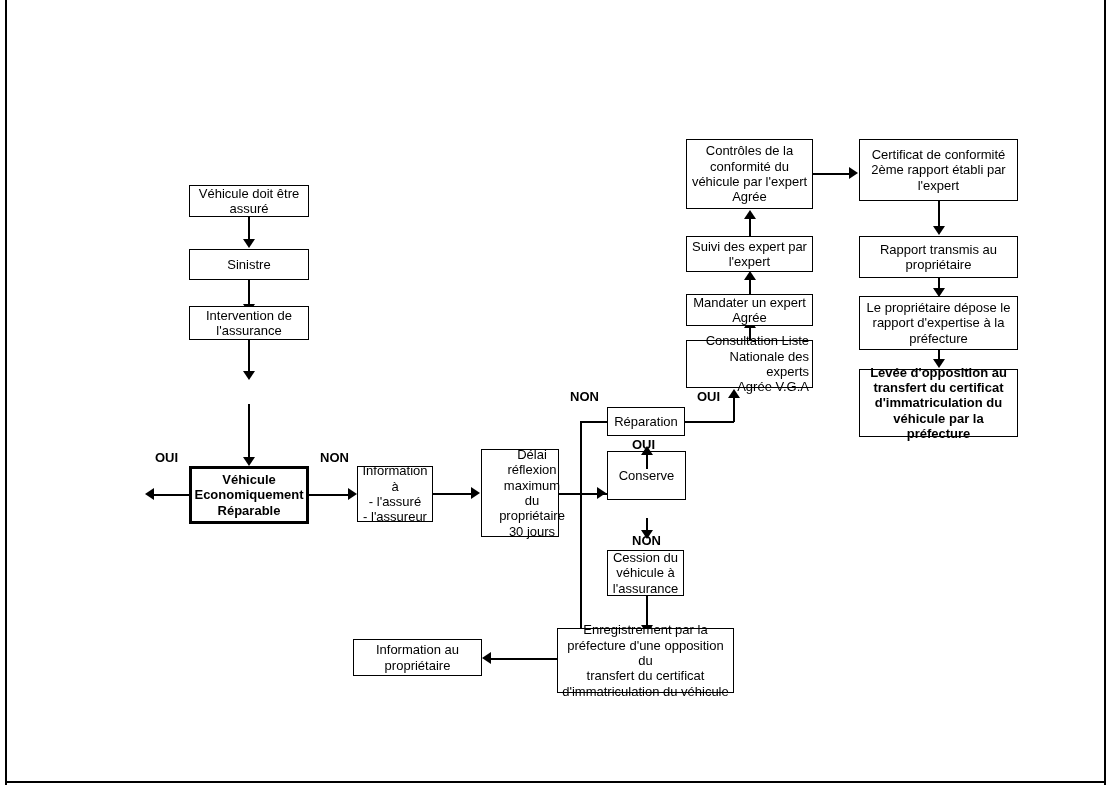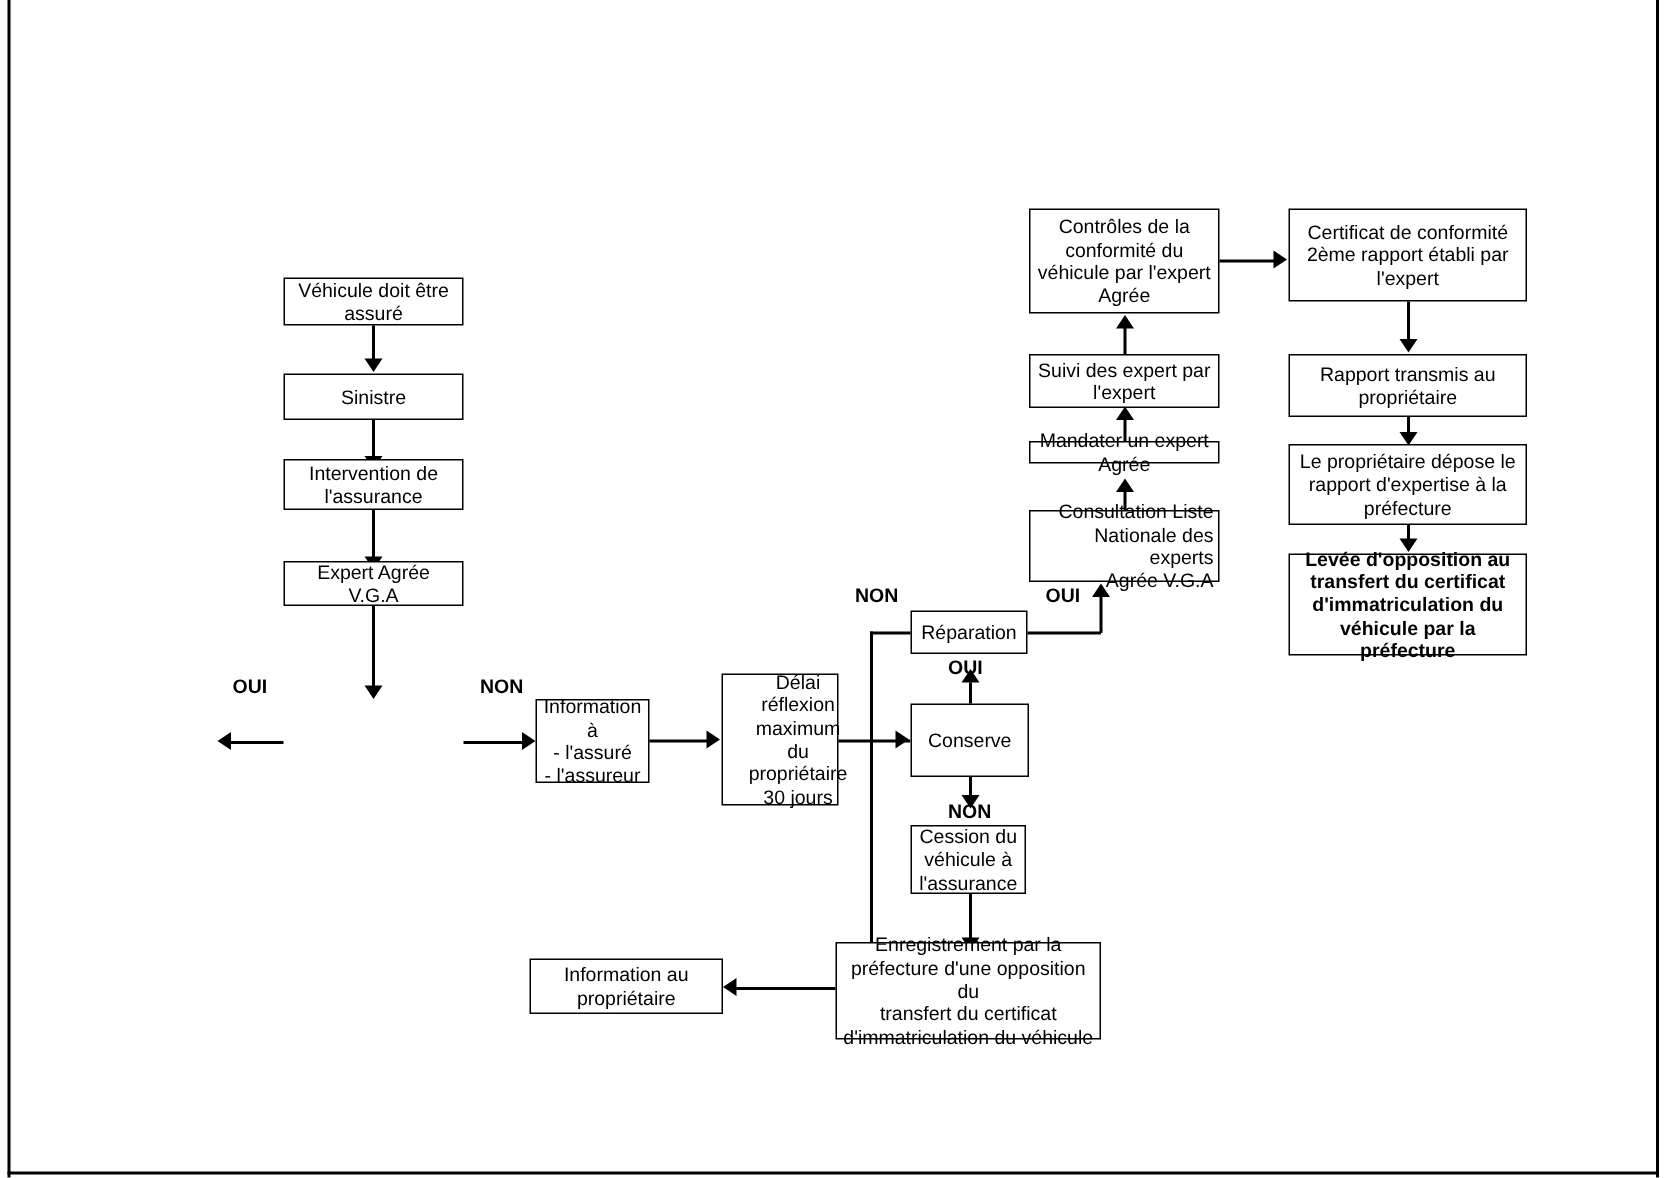--- a/index.html
+++ b/index.html
@@ -162,7 +162,7 @@
   <div class="ln lnv" style="left:749px;top:327px;height:13px;"></div>
   <div class="ar ar-u" style="left:744px;top:319px;"></div>
 
-  <div class="node" style="left:686px;top:294px;width:127px;height:15px;">
+  <div class="node" style="left:686px;top:294px;width:127px;height:32px;">
     <div>
         <div>Mandater un expert</div>
         <div>Agrée</div>

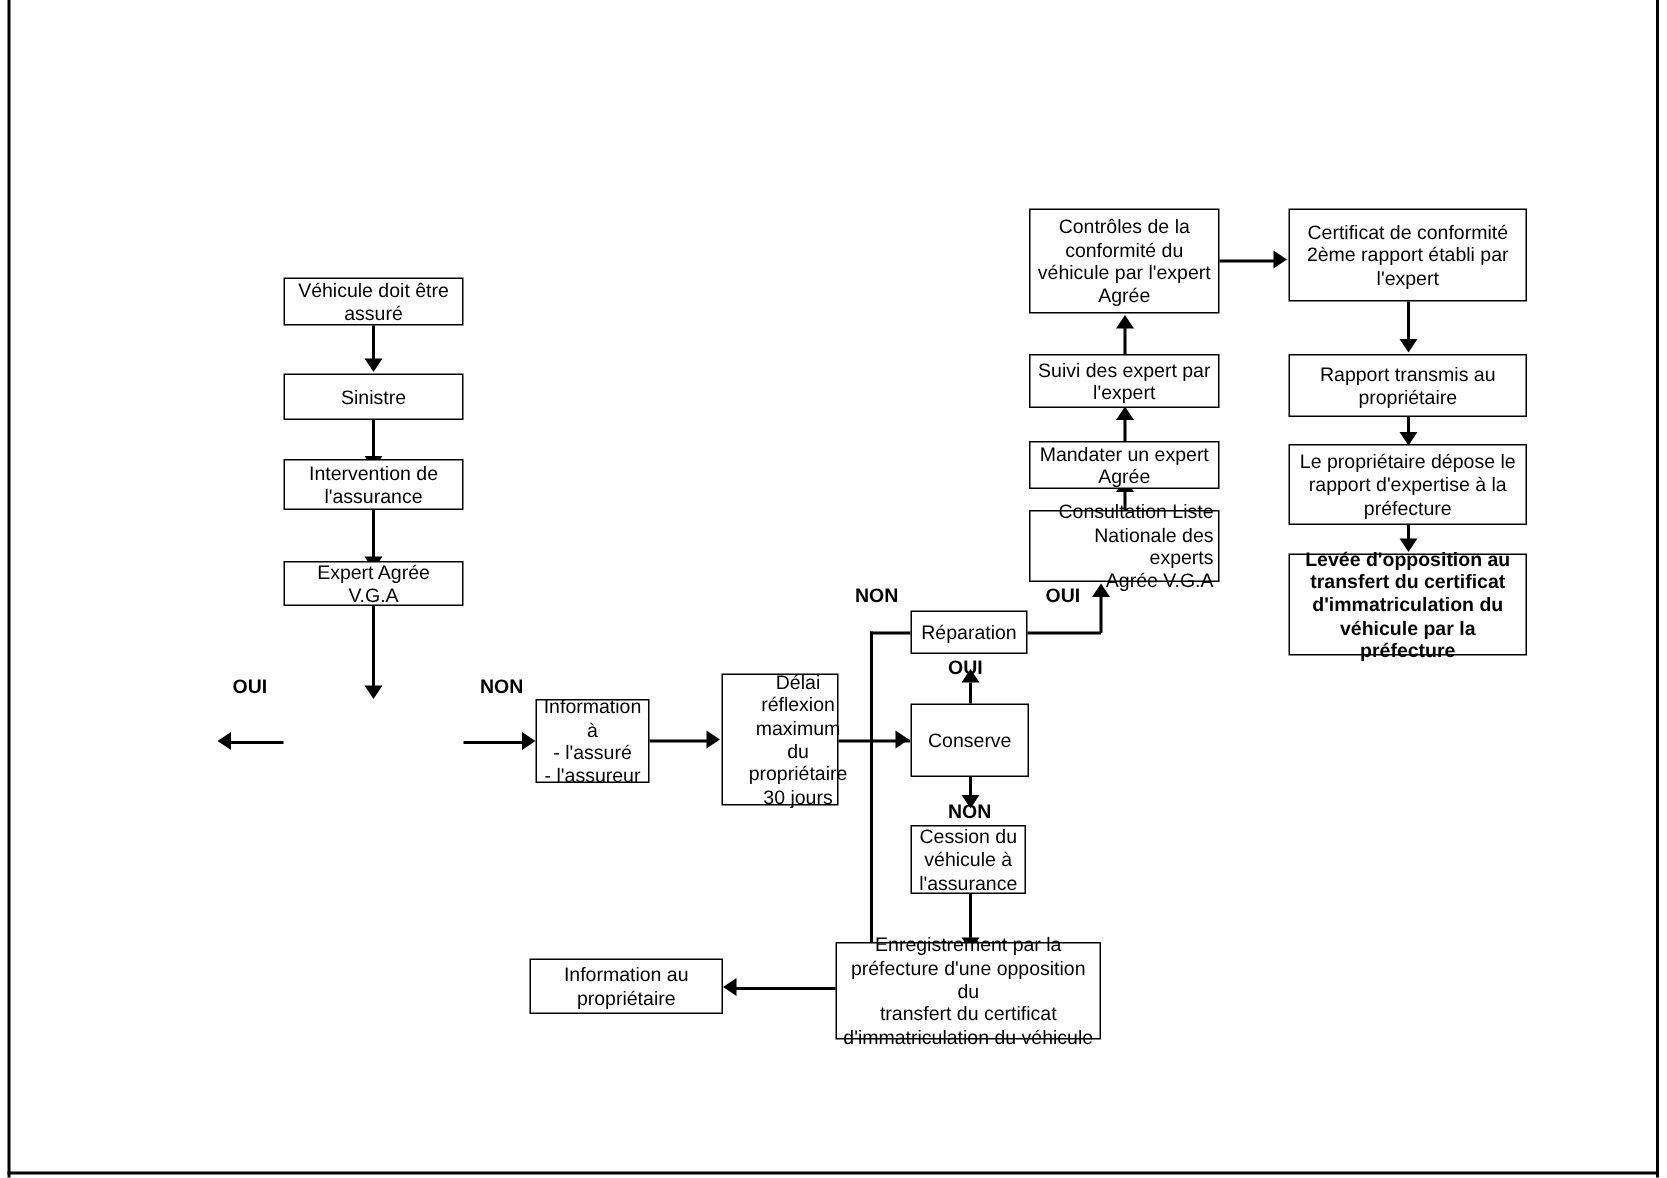--- a/index.html
+++ b/index.html
@@ -75,11 +75,6 @@
   <div class="ln lnv" style="left:248px;top:340px;height:33px;"></div>
   <div class="ar ar-d" style="left:243px;top:371px;"></div>
 
-  <div class="node" style="left:189px;top:374px;width:120px;height:30px;">
-    <div>
-        <div>Expert Agrée V.G.A</div>
-      </div>
-  </div>
   <div class="ln lnv" style="left:248px;top:404px;height:56px;"></div>
   <div class="ar ar-d" style="left:243px;top:457px;"></div>
 

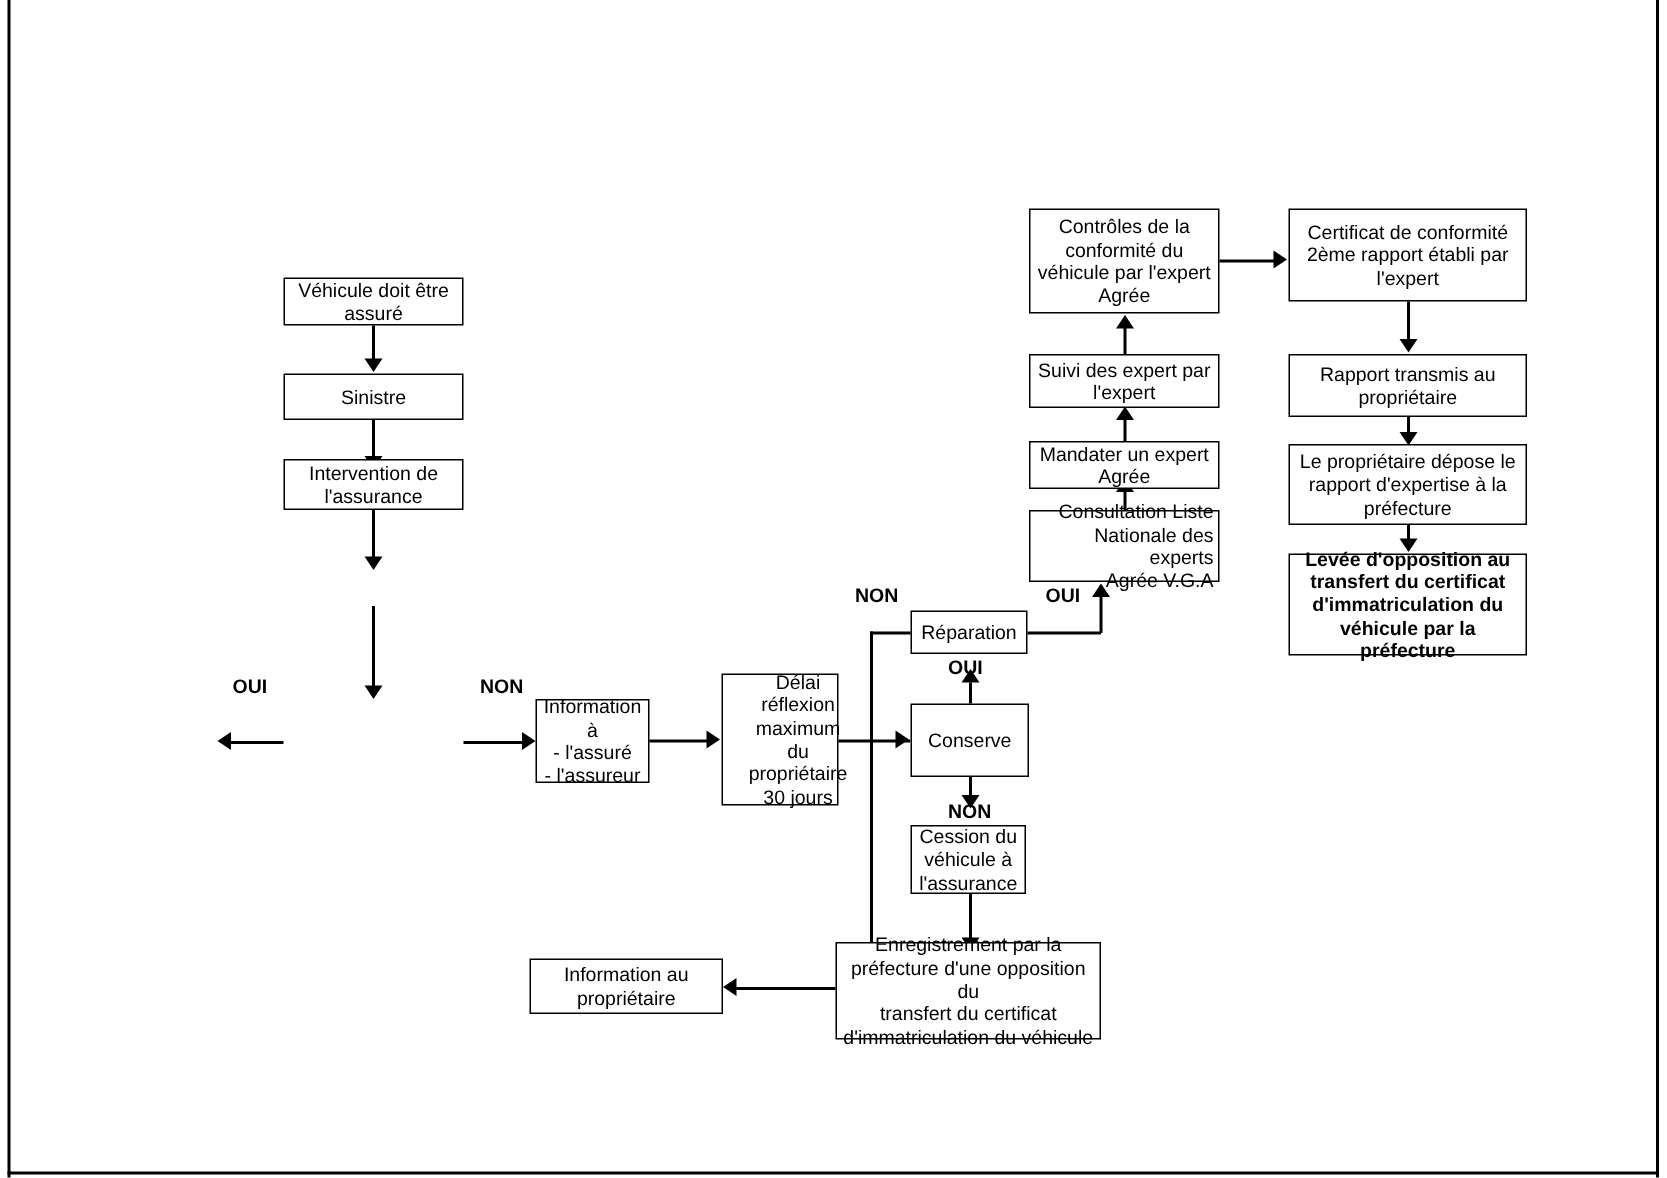--- a/index.html
+++ b/index.html
@@ -78,6 +78,13 @@
   <div class="ln lnv" style="left:248px;top:404px;height:56px;"></div>
   <div class="ar ar-d" style="left:243px;top:457px;"></div>
 
+  <div class="node thick" style="left:189px;top:466px;width:120px;height:58px;">
+    <div>
+        <div>Véhicule</div>
+        <div>Economiquement</div>
+        <div>Réparable</div>
+      </div>
+  </div>
 
   <div class="ln lnh" style="left:152px;top:494px;width:37px;"></div>
   <div class="ar ar-l" style="left:145px;top:488px;"></div>

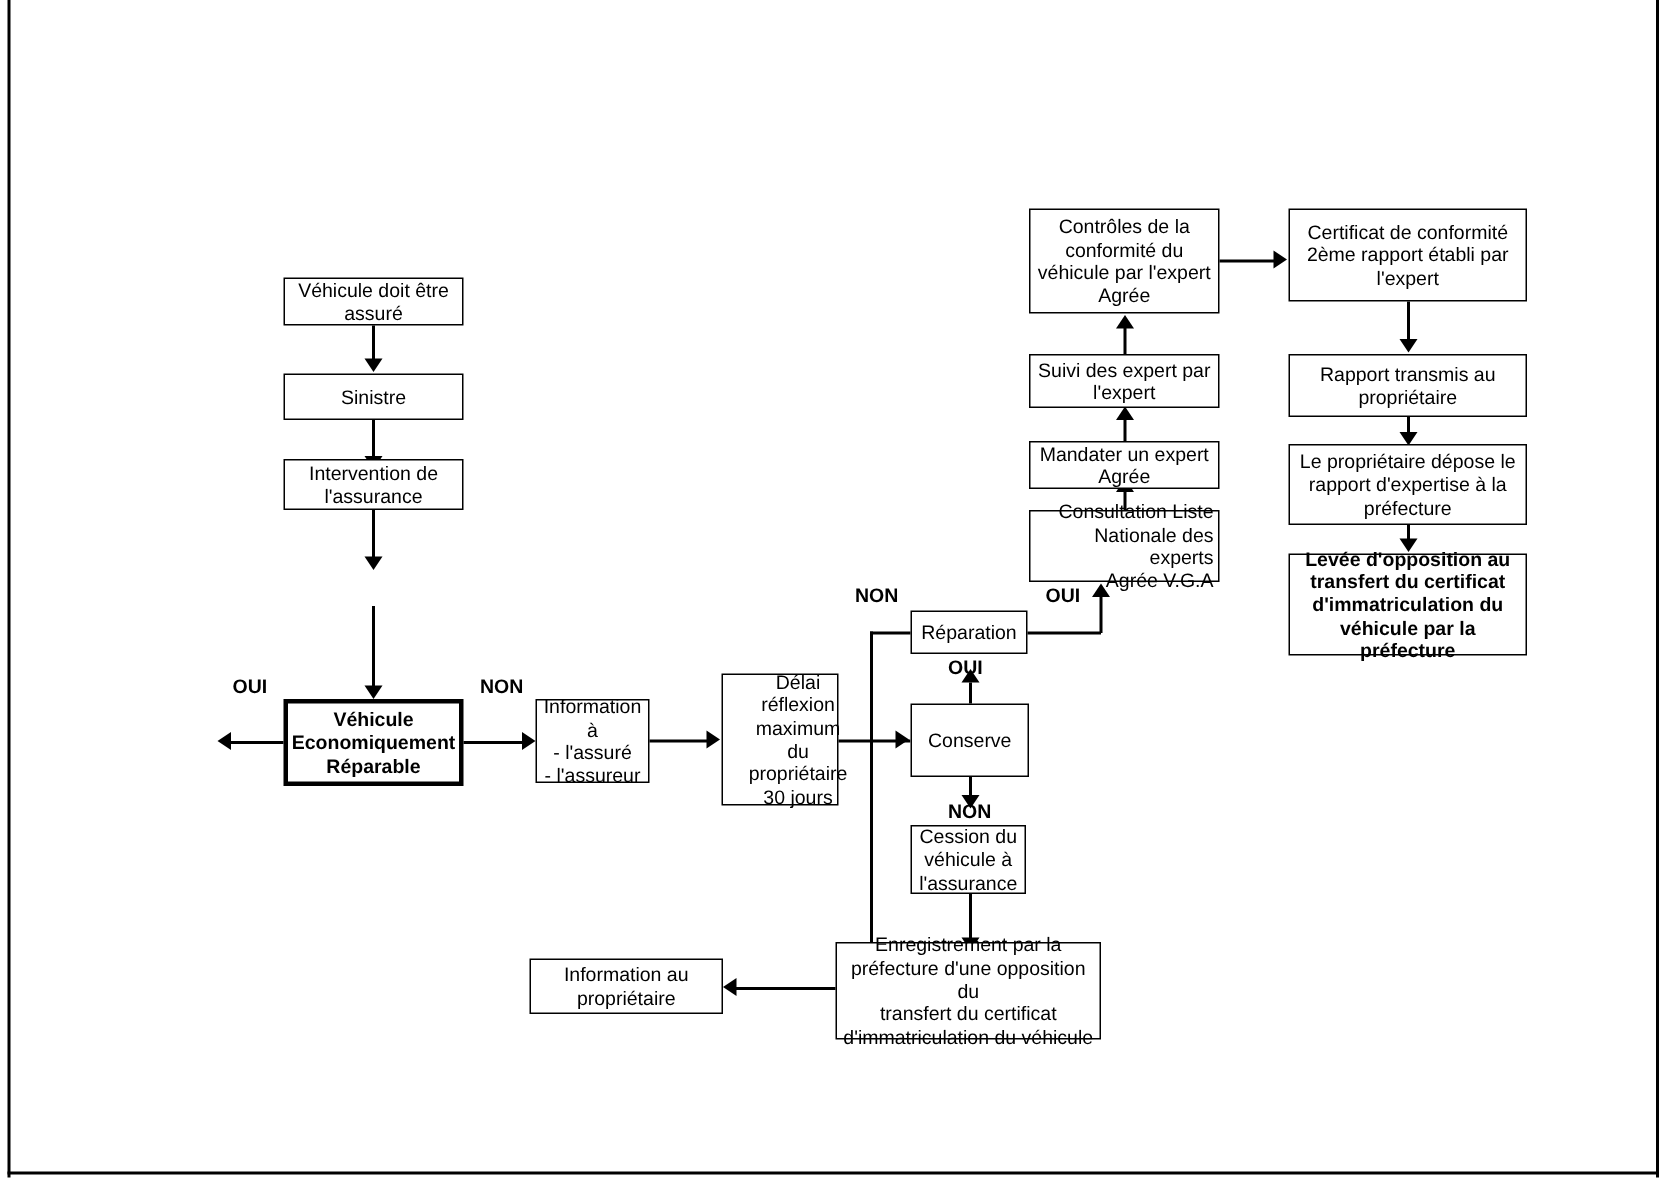--- a/index.html
+++ b/index.html
@@ -126,7 +126,7 @@
       </div>
   </div>
 
-  <div class="node" style="left:607px;top:469px;width:79px;height:49px;">
+  <div class="node" style="left:607px;top:451px;width:79px;height:49px;">
     <div>
         <div>Conserve</div>
       </div>

